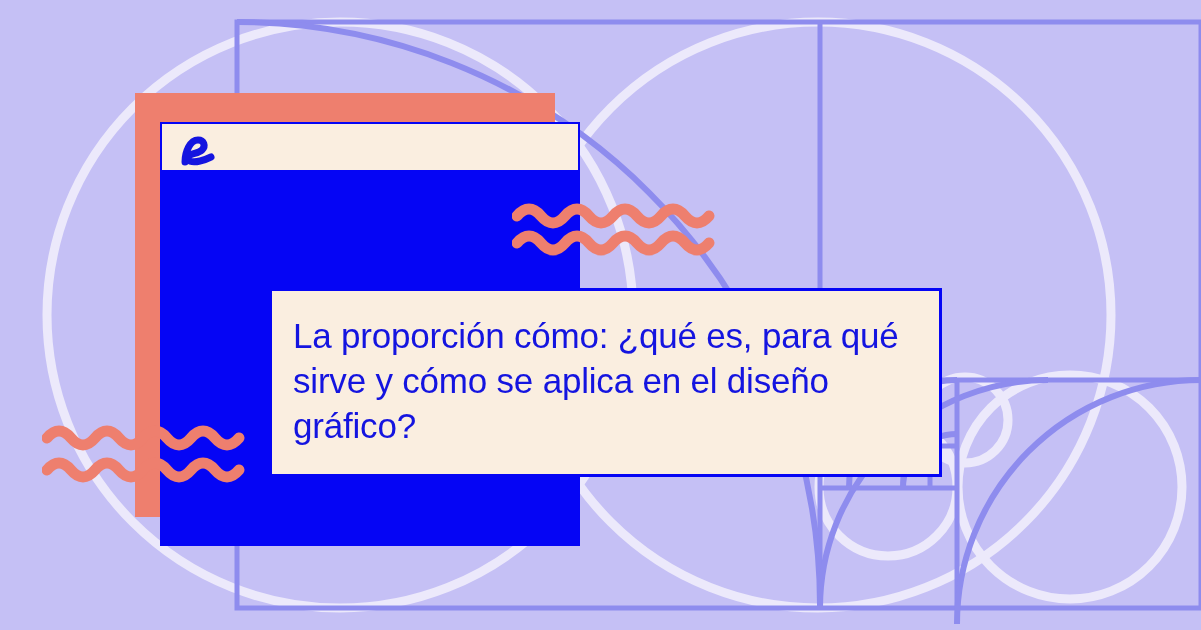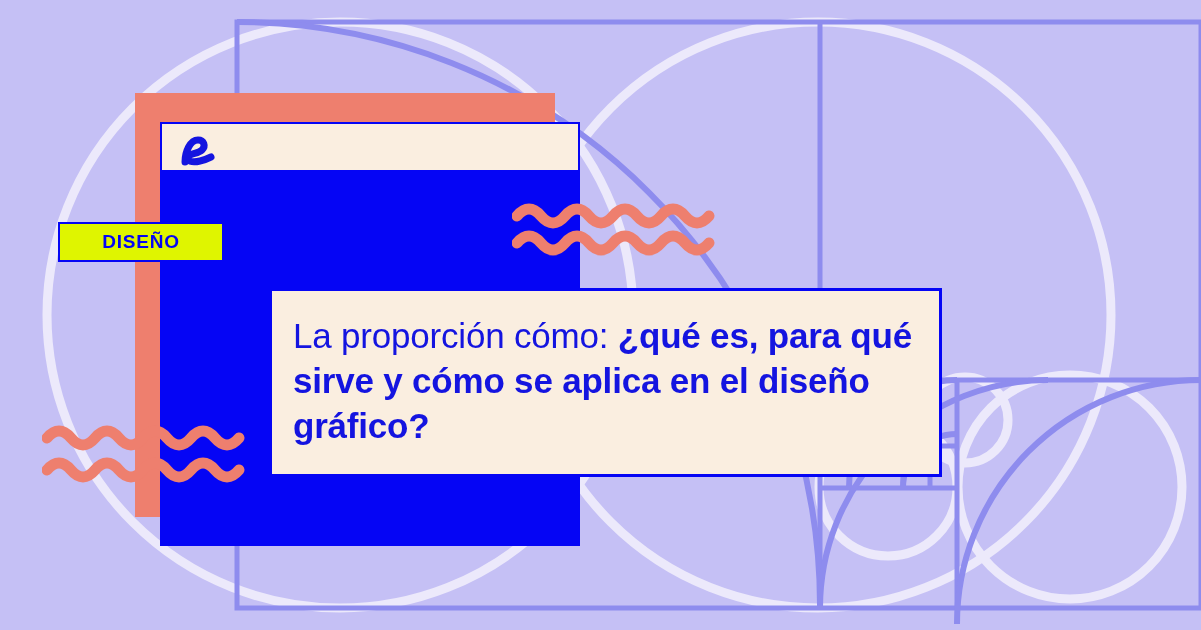--- a/index.html
+++ b/index.html
@@ -175,9 +175,6 @@
     </svg>
   </div>
 
-  <div class="badge">
-    <span class="badge-label">DISEÑO</span>
-  </div>
 
   <svg class="squiggle-set squiggle-top" width="210" height="60" viewBox="0 0 210 60" xmlns="http://www.w3.org/2000/svg">
     <g fill="none" stroke="#ee7f6e" stroke-width="11" stroke-linecap="round">

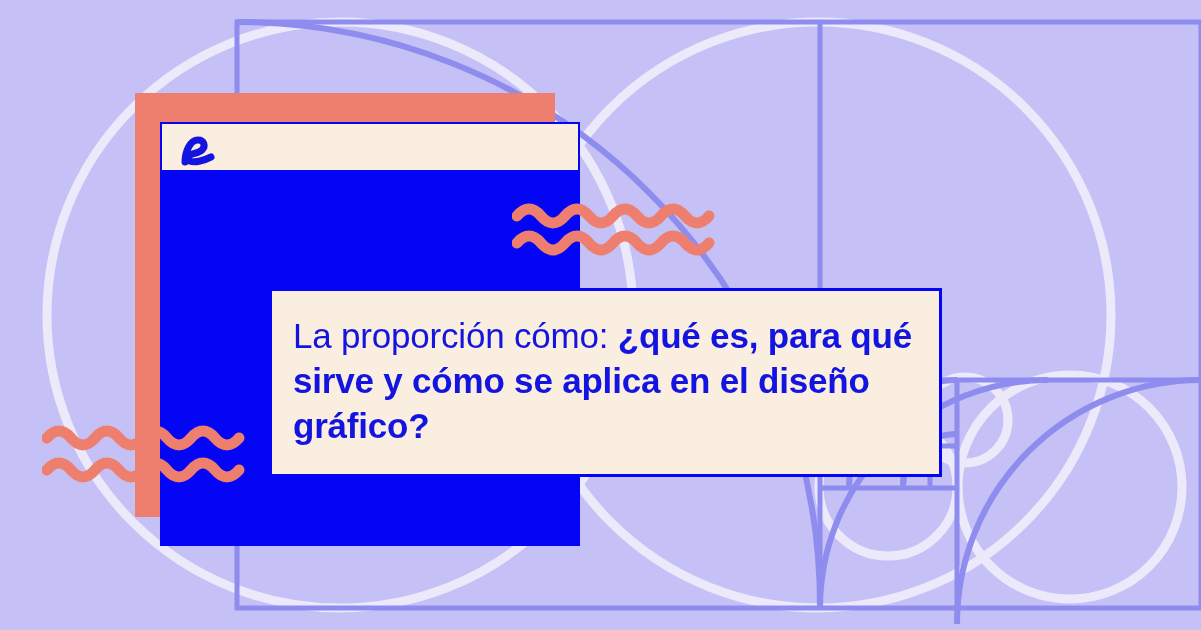--- a/index.html
+++ b/index.html
@@ -114,7 +114,7 @@
     letter-spacing: -0.2px;
   }
   .title-light { font-weight: normal; }
-  .title-bold  { font-weight: bold; }
+  .title-bold  { font-weight: normal; }
 </style>
 </head>
 <body>

